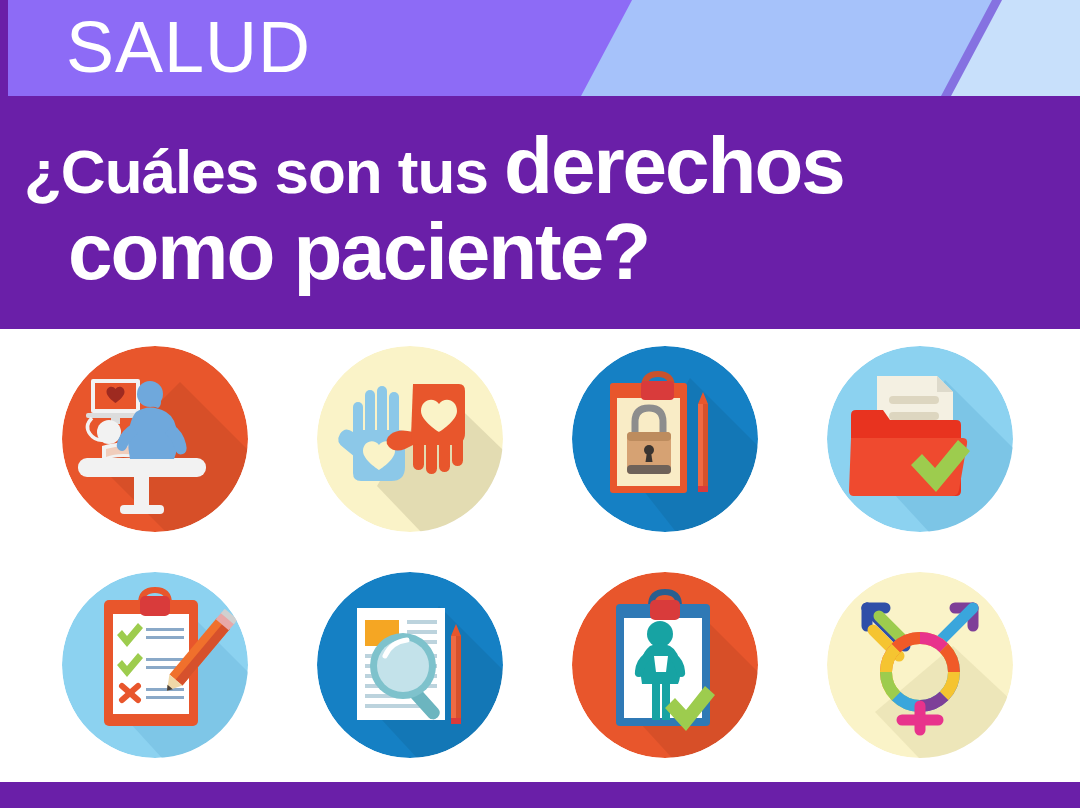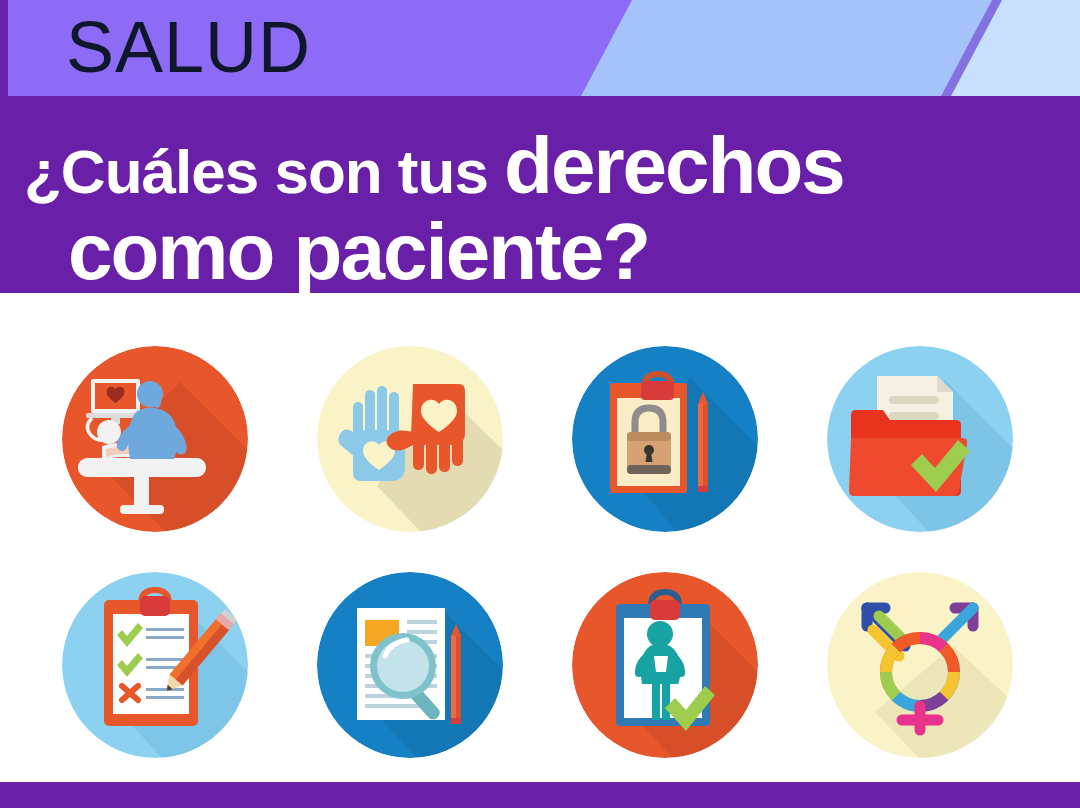--- a/index.html
+++ b/index.html
@@ -73,7 +73,7 @@
     line-height: 86px;
     font-weight: 300;
     letter-spacing: 1px;
-    color: #0f172a;
+    color: #ffffff;
     z-index: 5;
     white-space: nowrap;
   }

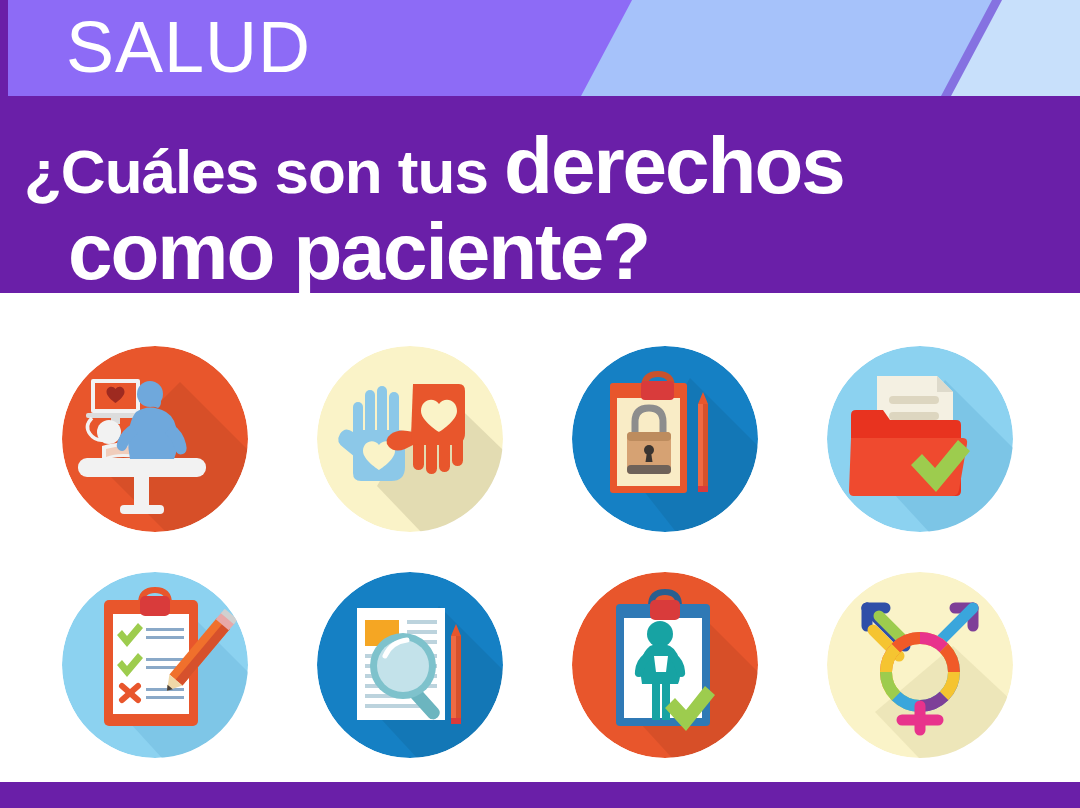--- a/index.html
+++ b/index.html
@@ -83,7 +83,7 @@
     position: absolute;
     left: 0; top: 96px;
     width: 1080px;
-    height: 197px;
+    height: 233px;
     background: #6a1fa8;
     overflow: hidden;
   }

